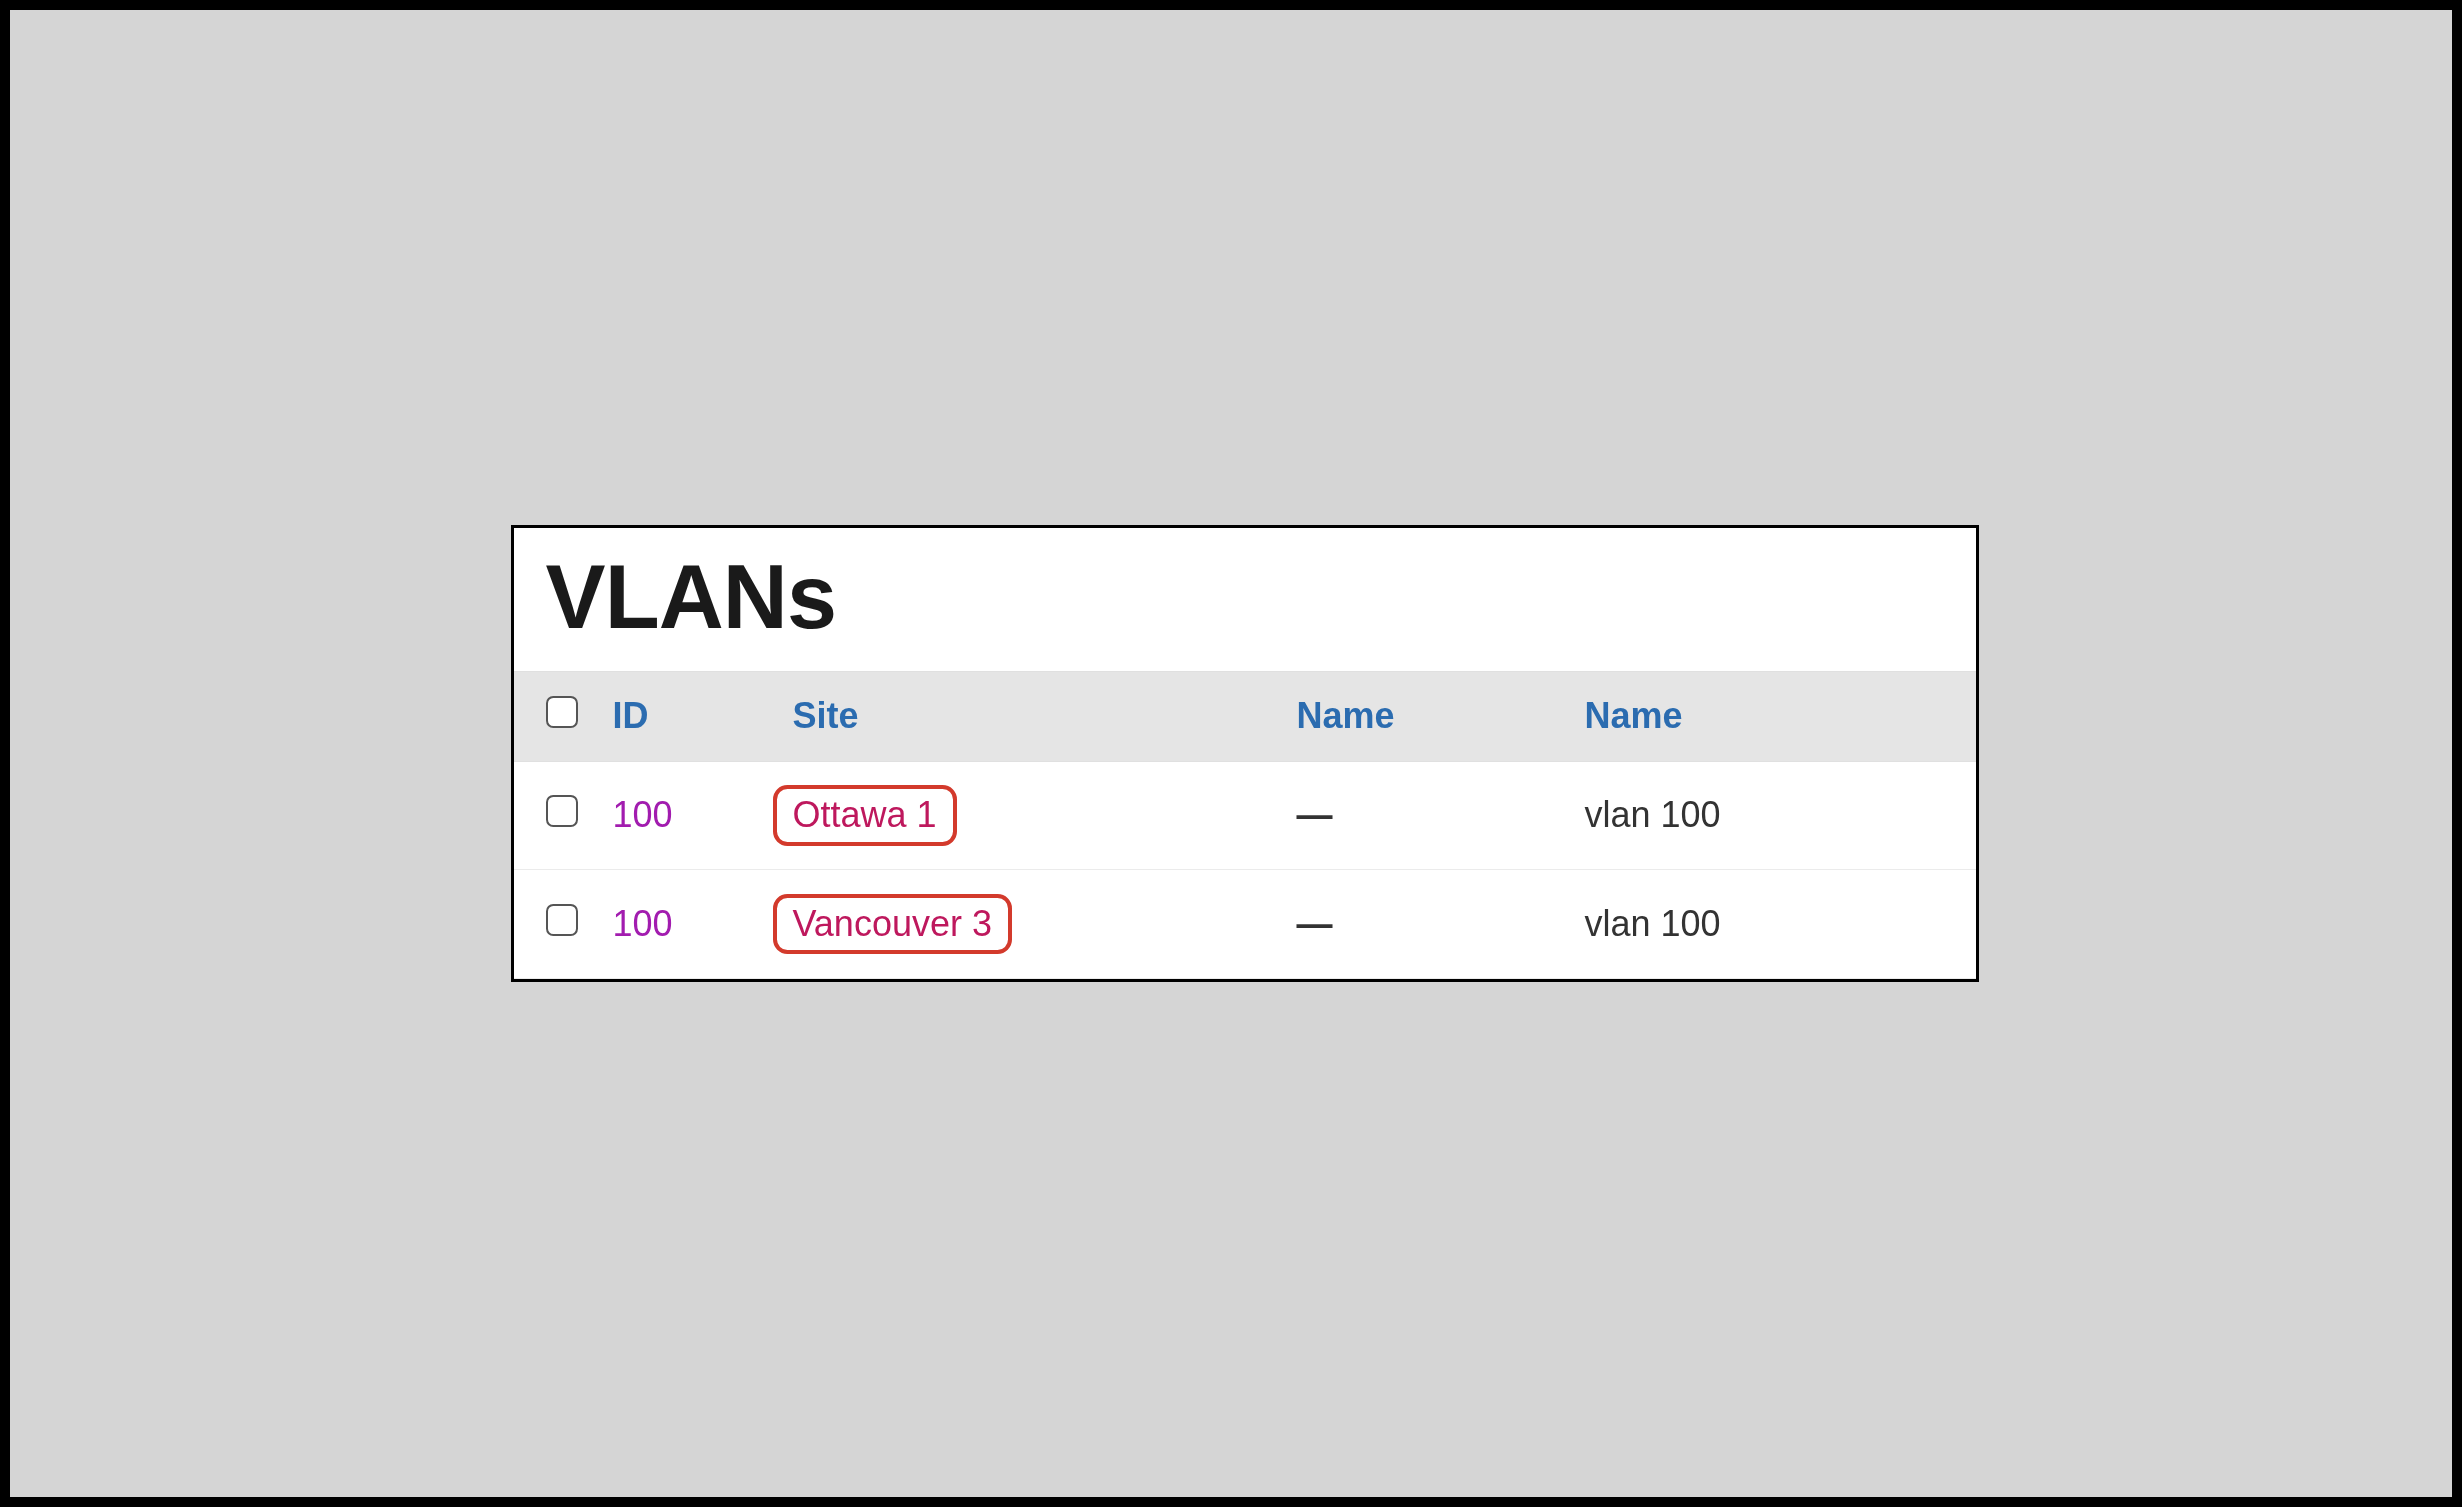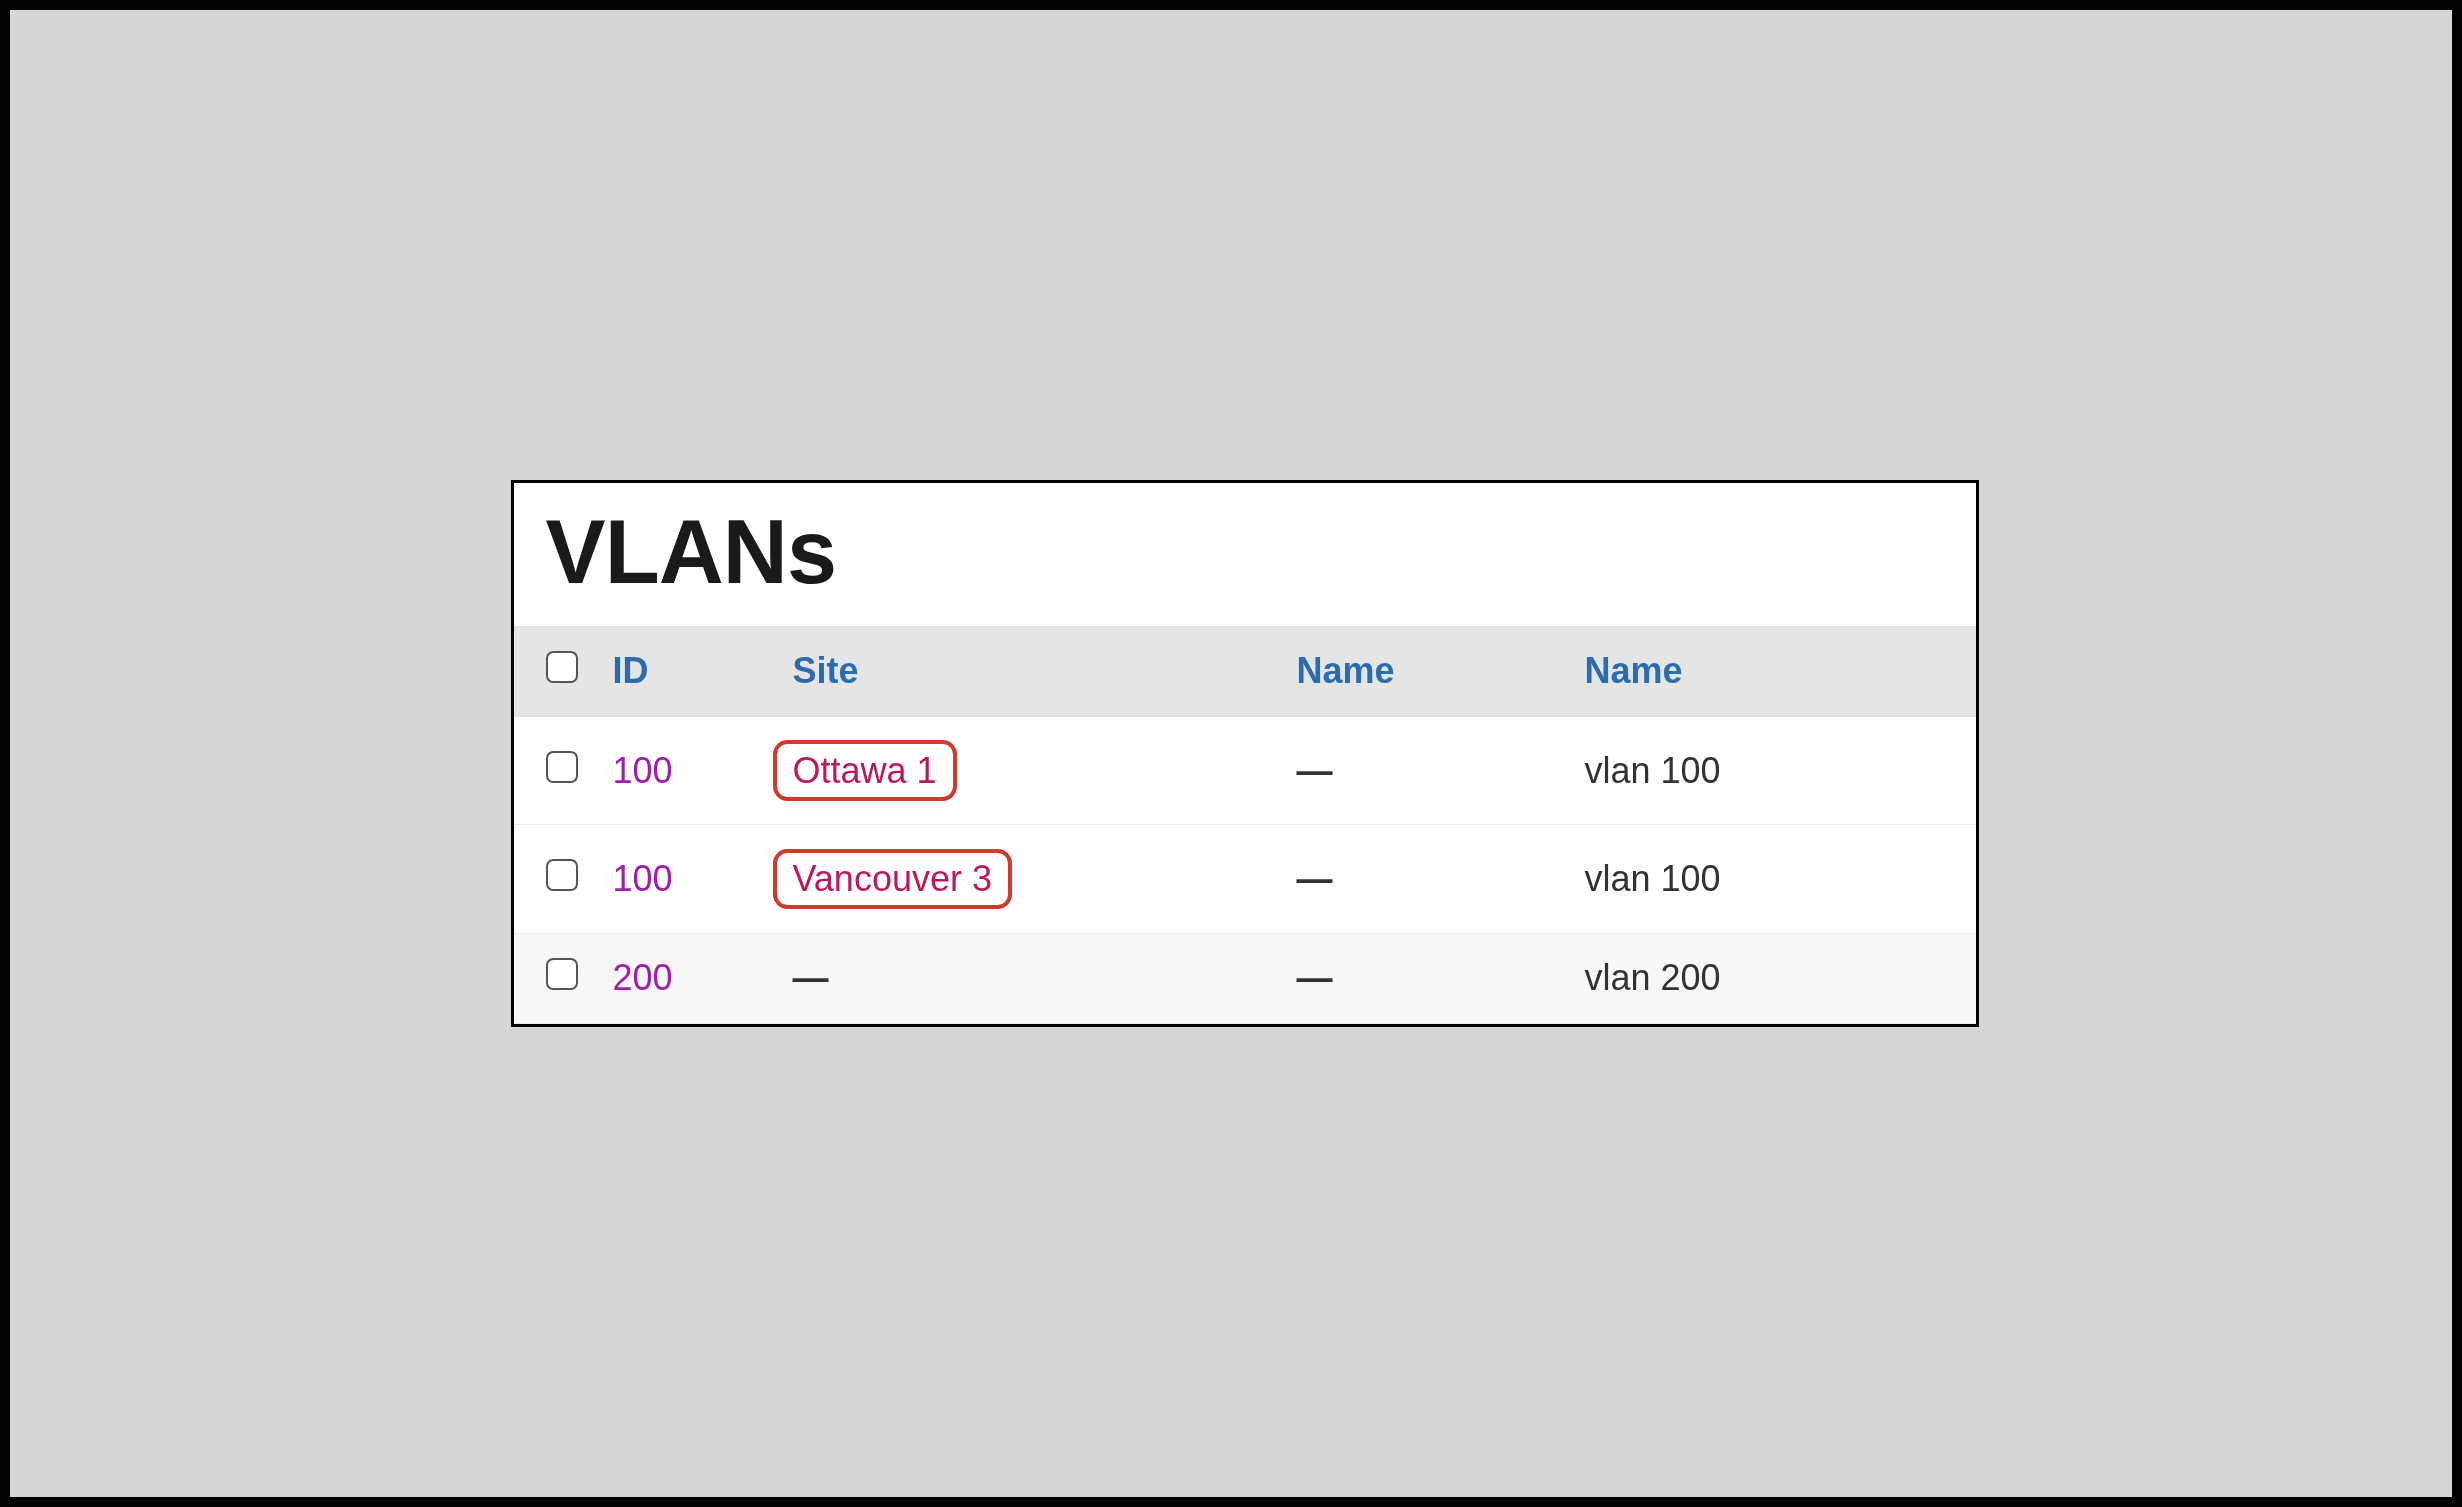--- a/index.html
+++ b/index.html
@@ -194,23 +194,6 @@
           </td>
         </tr>
 
-        <tr class="alt">
-          <td class="checkbox-col">
-            <span class="checkbox"></span>
-          </td>
-          <td class="id-col">
-            <a class="link">200</a>
-          </td>
-          <td class="site-col">
-            <span class="dash">—</span>
-          </td>
-          <td class="group-col">
-            <span class="dash">—</span>
-          </td>
-          <td class="name-col">
-            <span>vlan 200</span>
-          </td>
-        </tr>
 
       </tbody>
     </table>

